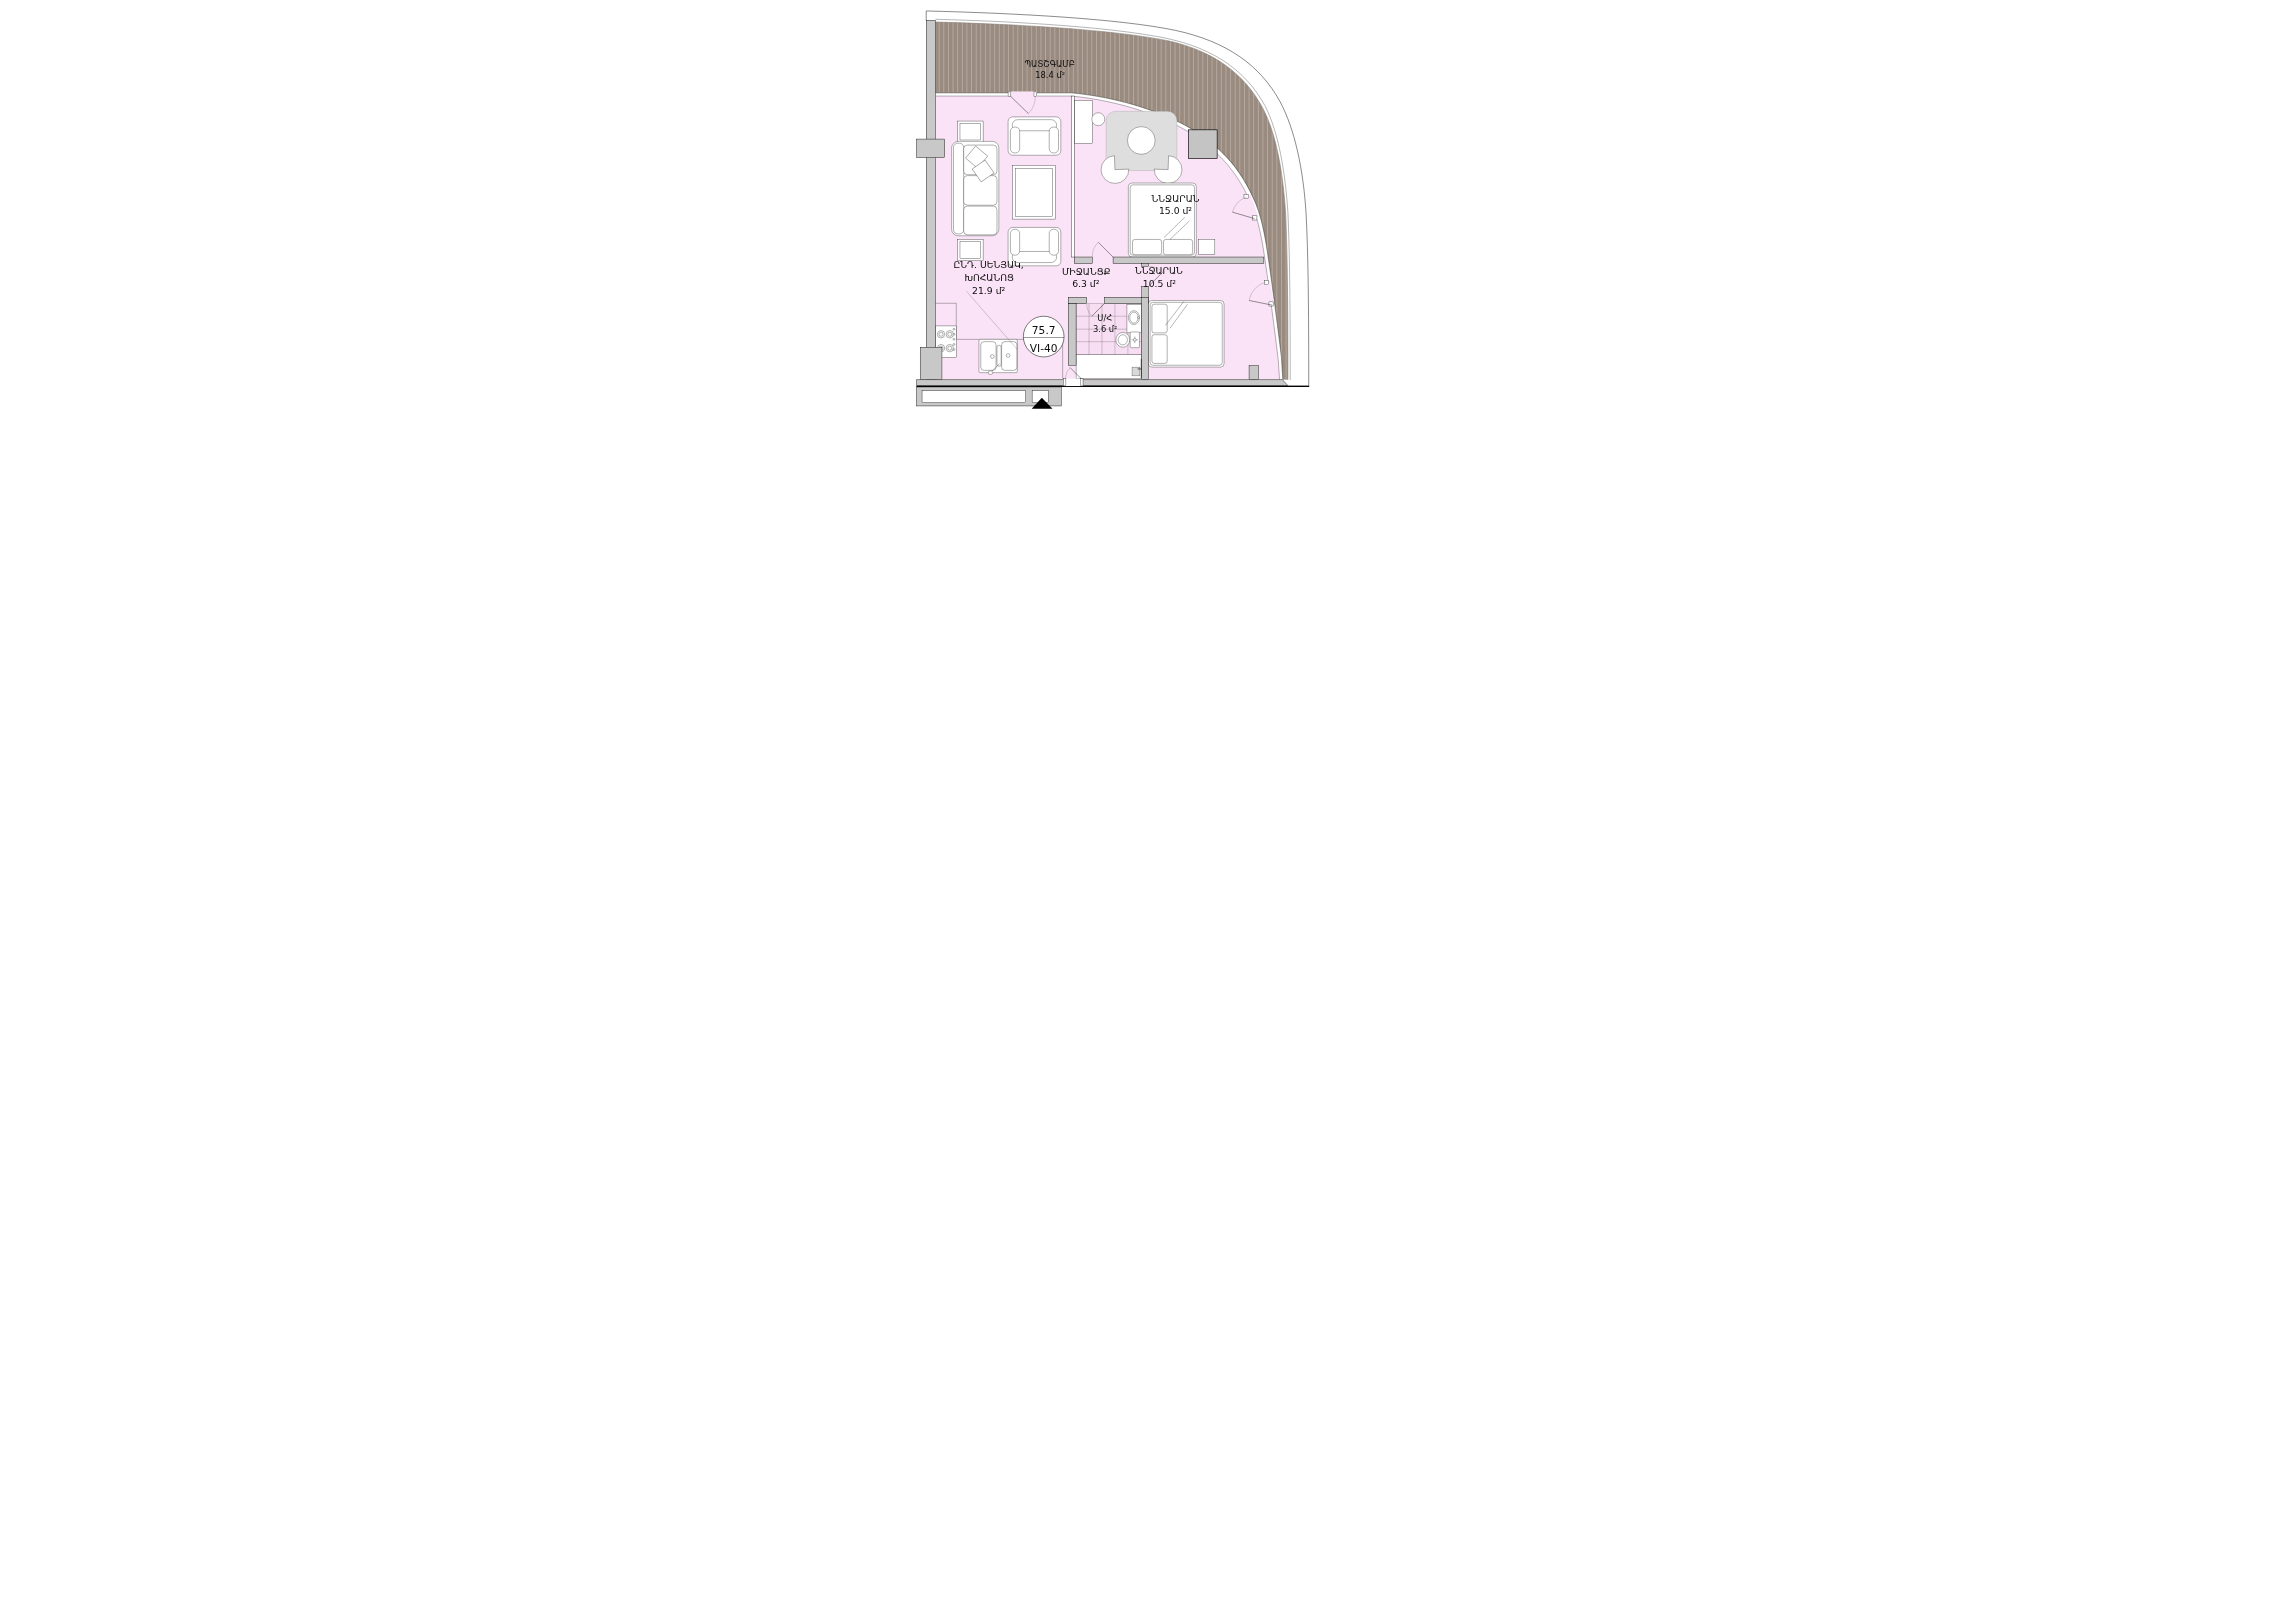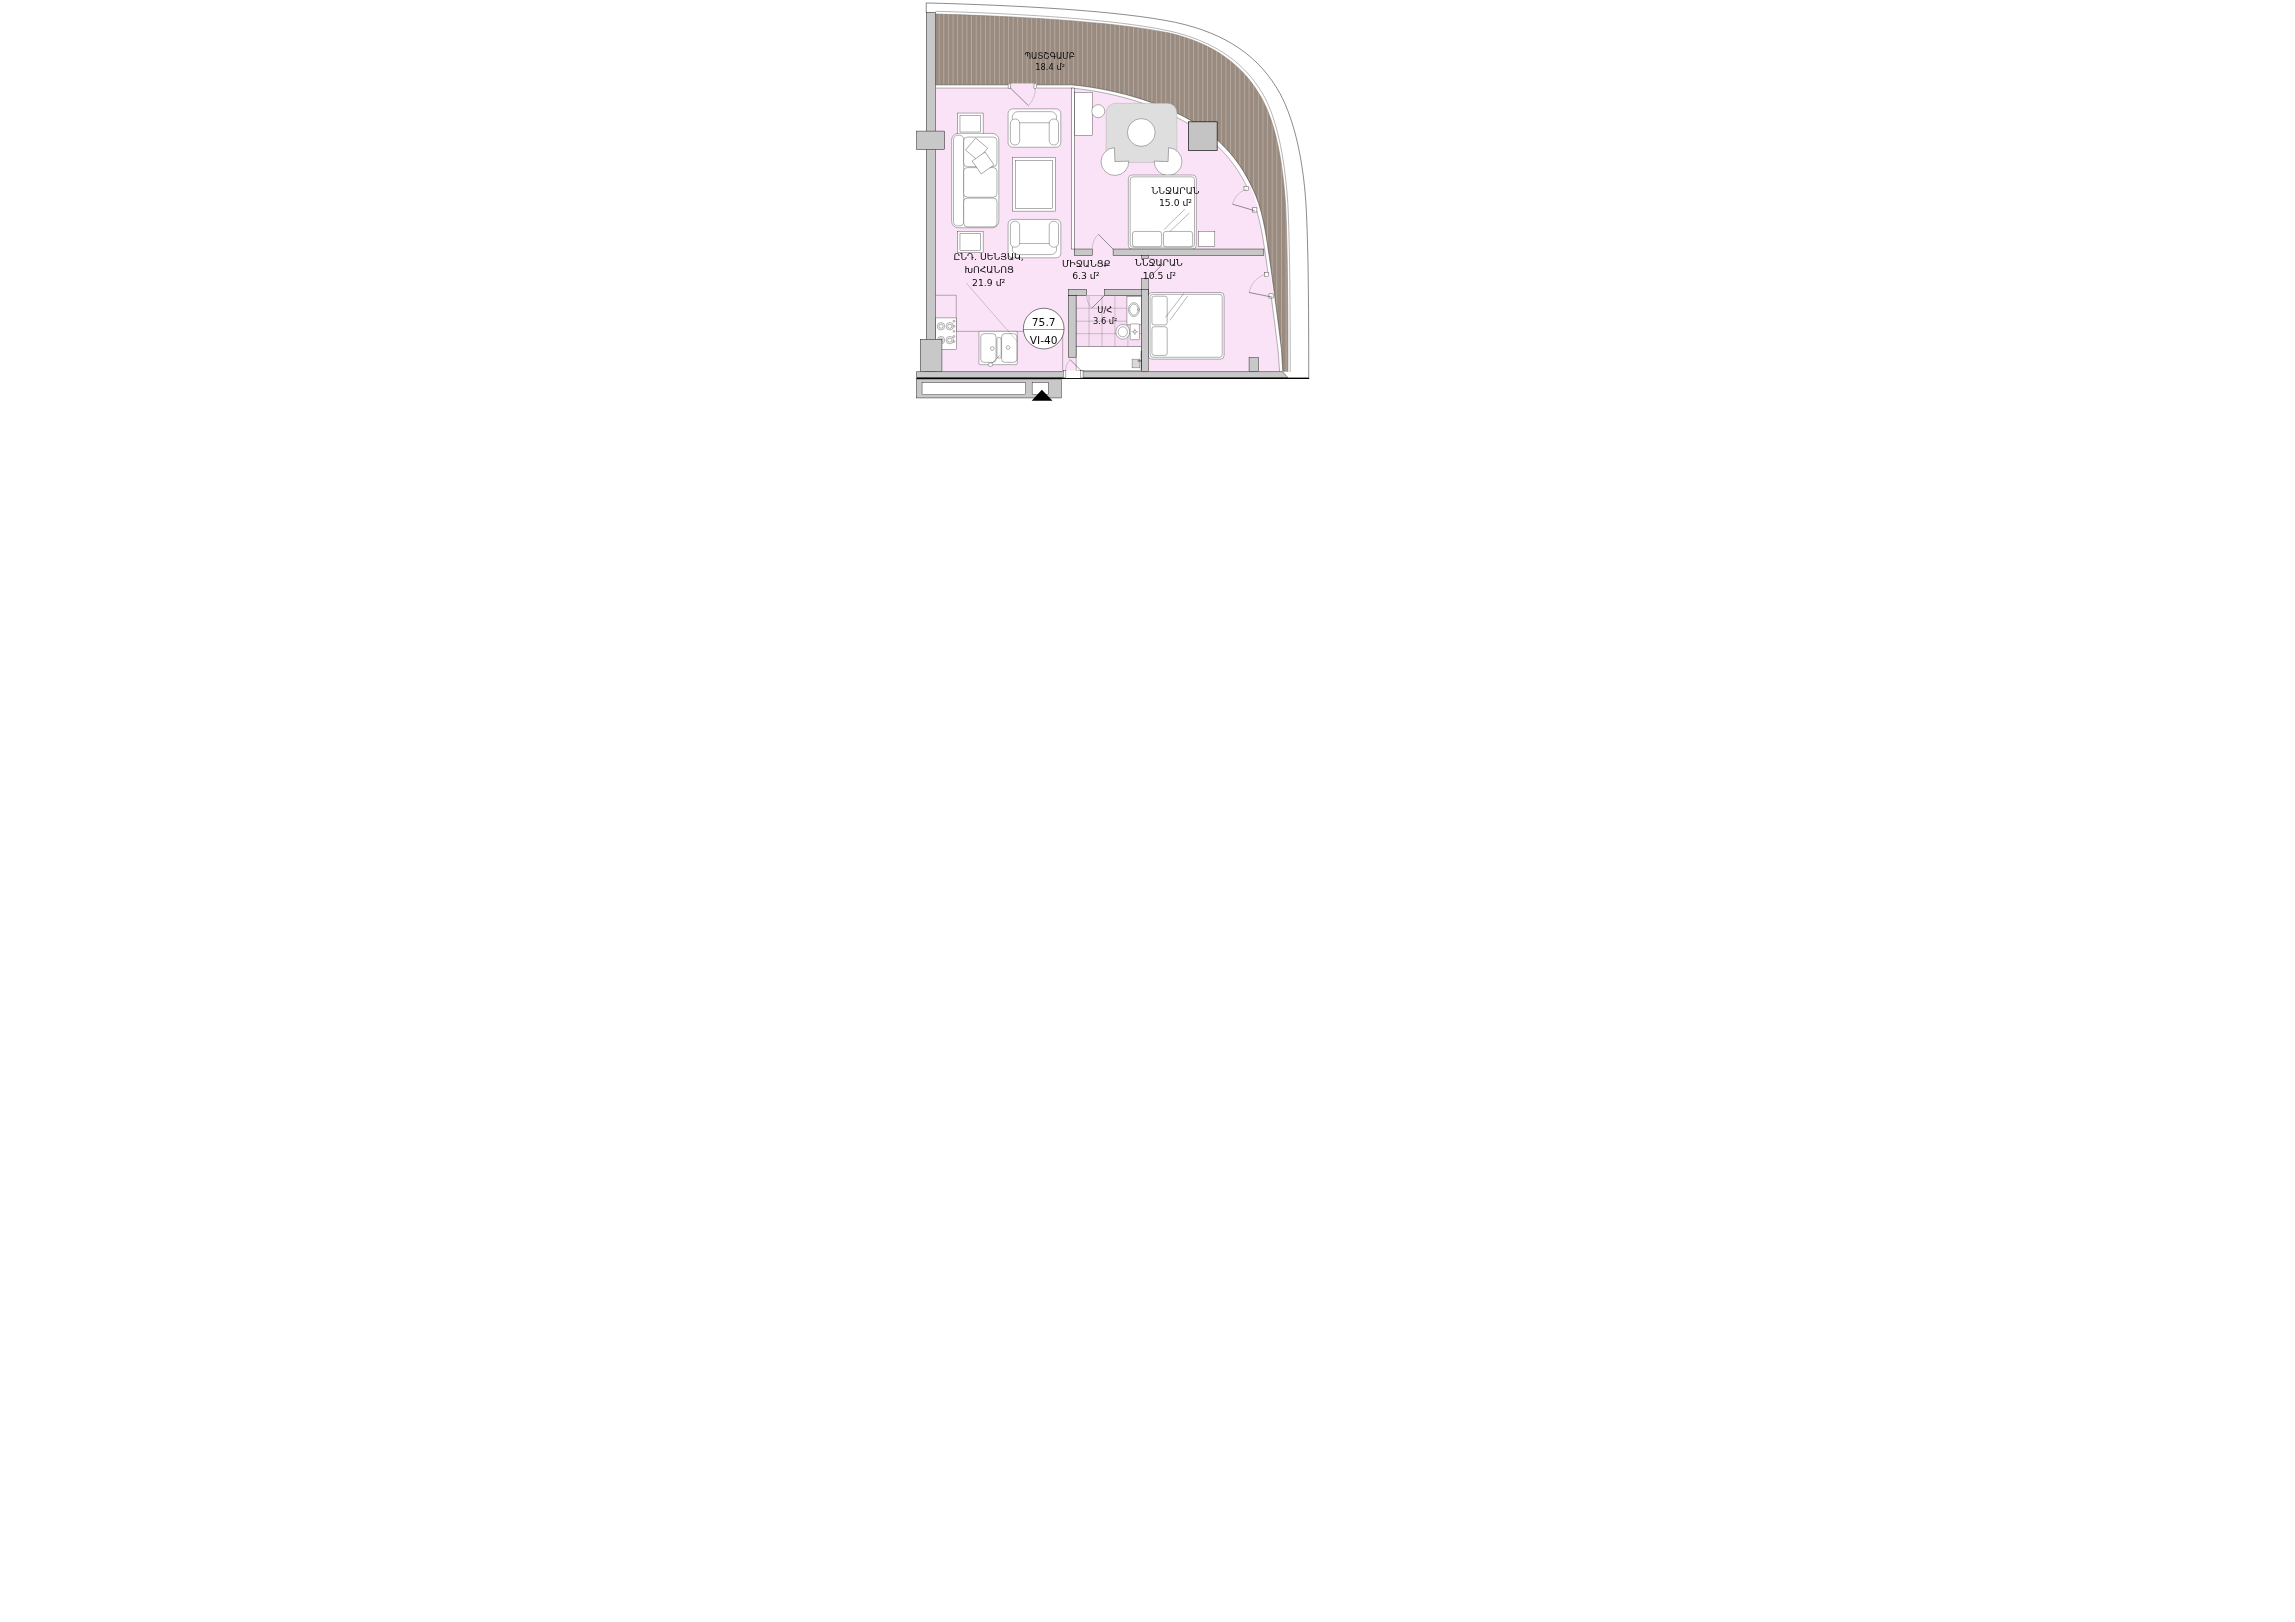--- a/index.html
+++ b/index.html
@@ -4,7 +4,7 @@
 <style>
   html,body{margin:0;padding:0;background:#ffffff;}
   body{font-family:"DejaVu Sans",sans-serif;}
-  .plan-wrap{width:574px;height:406px;margin:0 auto;background:#ffffff;}
+  .plan-wrap{width:574px;height:406px;margin:8px auto;background:#ffffff;}
   svg{display:block;}
   .lbl{font-family:"DejaVu Sans",sans-serif;fill:#0d0d0d;text-anchor:middle;}
   .lbl-room{font-size:20px;}

